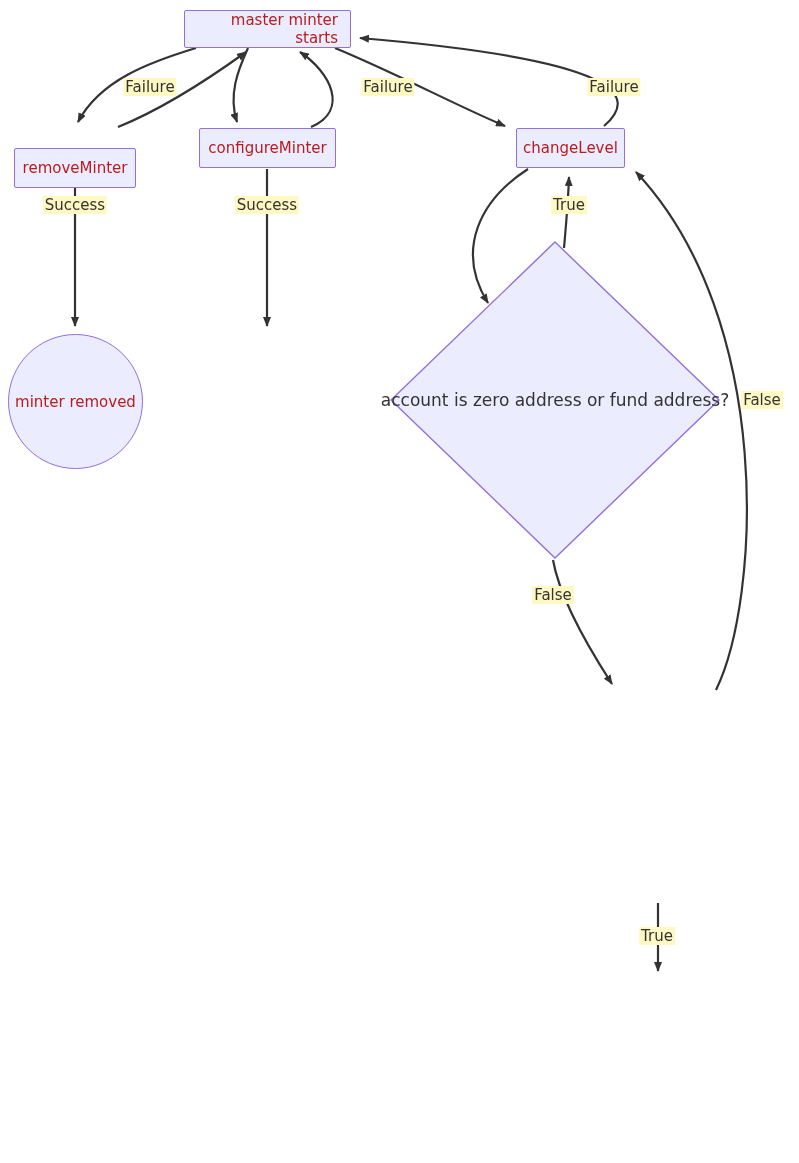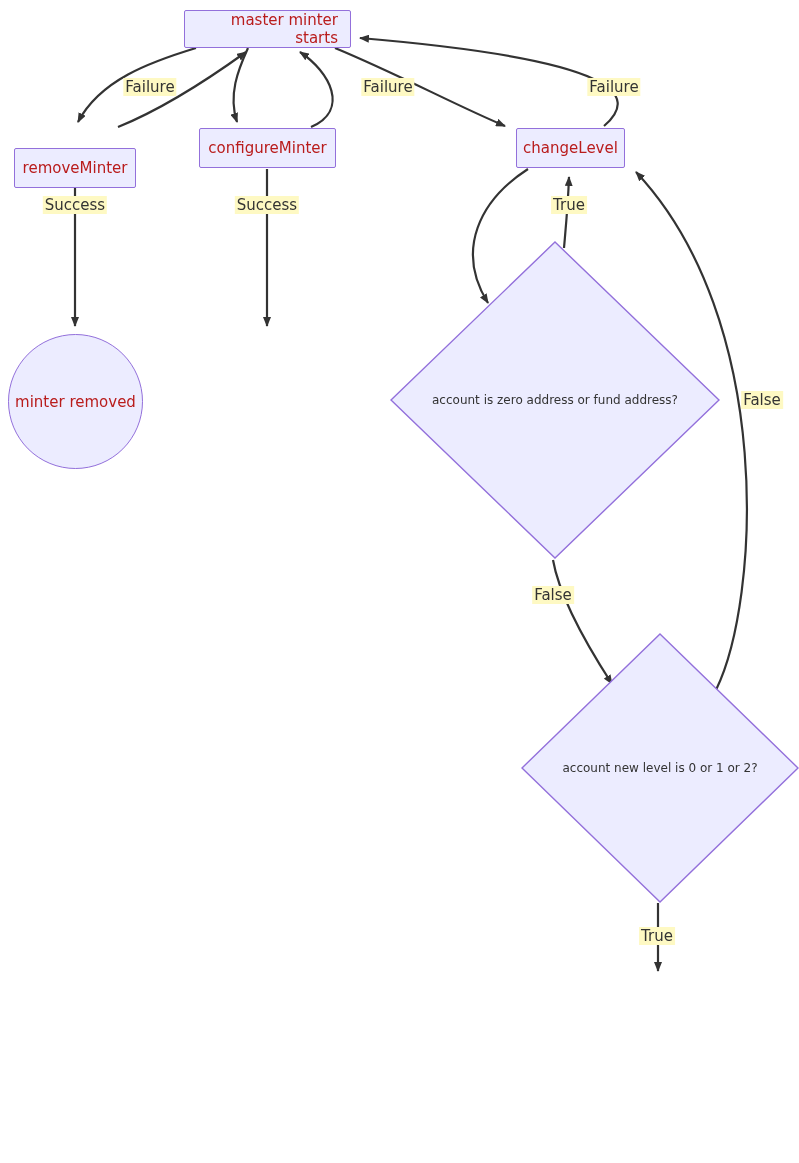--- a/index.html
+++ b/index.html
@@ -15,7 +15,7 @@
   .nd-diamond-wrap{position:absolute;}
   .nd-diamond-label{position:absolute;left:0;top:0;width:100%;height:100%;
         display:flex;align-items:center;justify-content:center;color:#333333;
-        font-size:12px;white-space:nowrap;}
+        font-size:17px;white-space:nowrap;}
   .edge-label{position:absolute;color:#333333;font-size:15px;
         background:#fef9c3;padding:0 2px;white-space:nowrap;transform:translate(-50%,-50%);}
 </style>

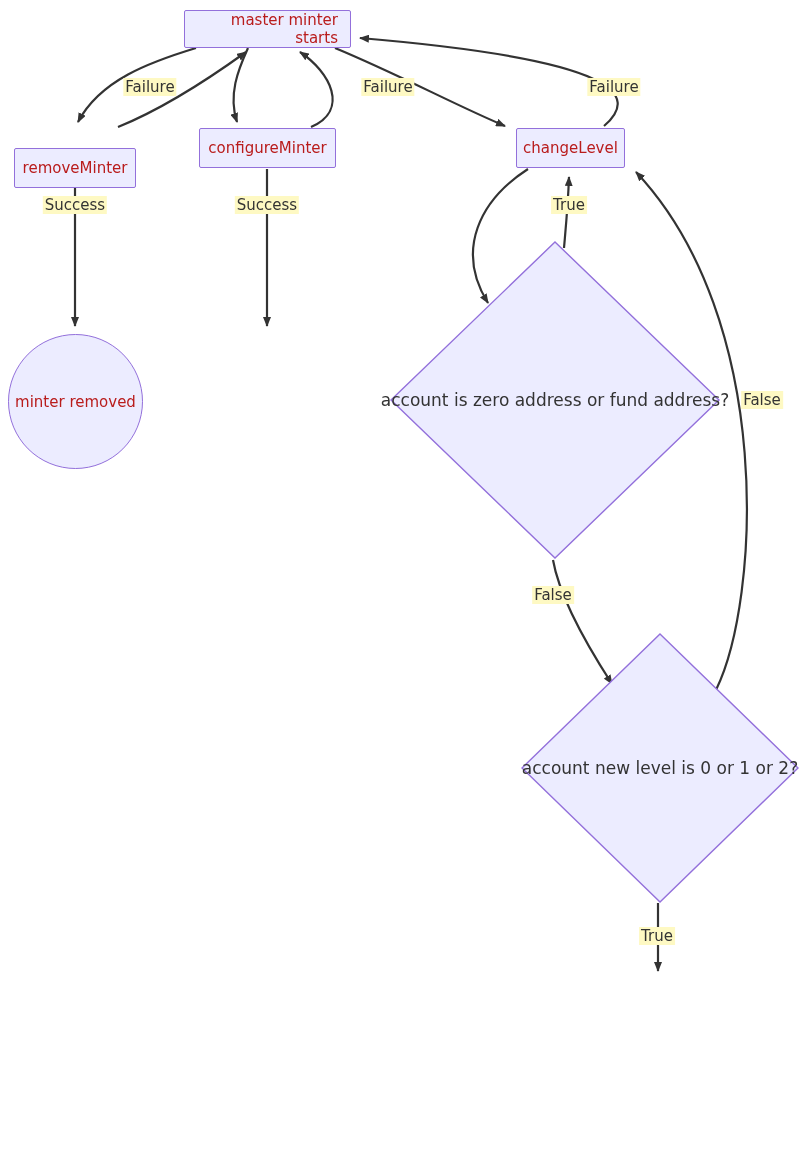--- a/index.html
+++ b/index.html
@@ -89,12 +89,6 @@
     <div class="nd-diamond-label">account is zero address or fund address?</div>
   </div>
 
-  <div class="nd-diamond-wrap" style="left:521px;top:633px;width:278px;height:270px;">
-    <svg width="278" height="270" viewBox="0 0 278 270" xmlns="http://www.w3.org/2000/svg">
-      <polygon points="139,1 277,135 139,269 1,135" fill="#ECECFF" stroke="#9370DB" stroke-width="1.4"></polygon>
-    </svg>
-    <div class="nd-diamond-label">account new level is 0 or 1 or 2?</div>
-  </div>
 
   <div class="edge-label" style="left:150px;top:87px;">Failure</div>
   <div class="edge-label" style="left:388px;top:87px;">Failure</div>

